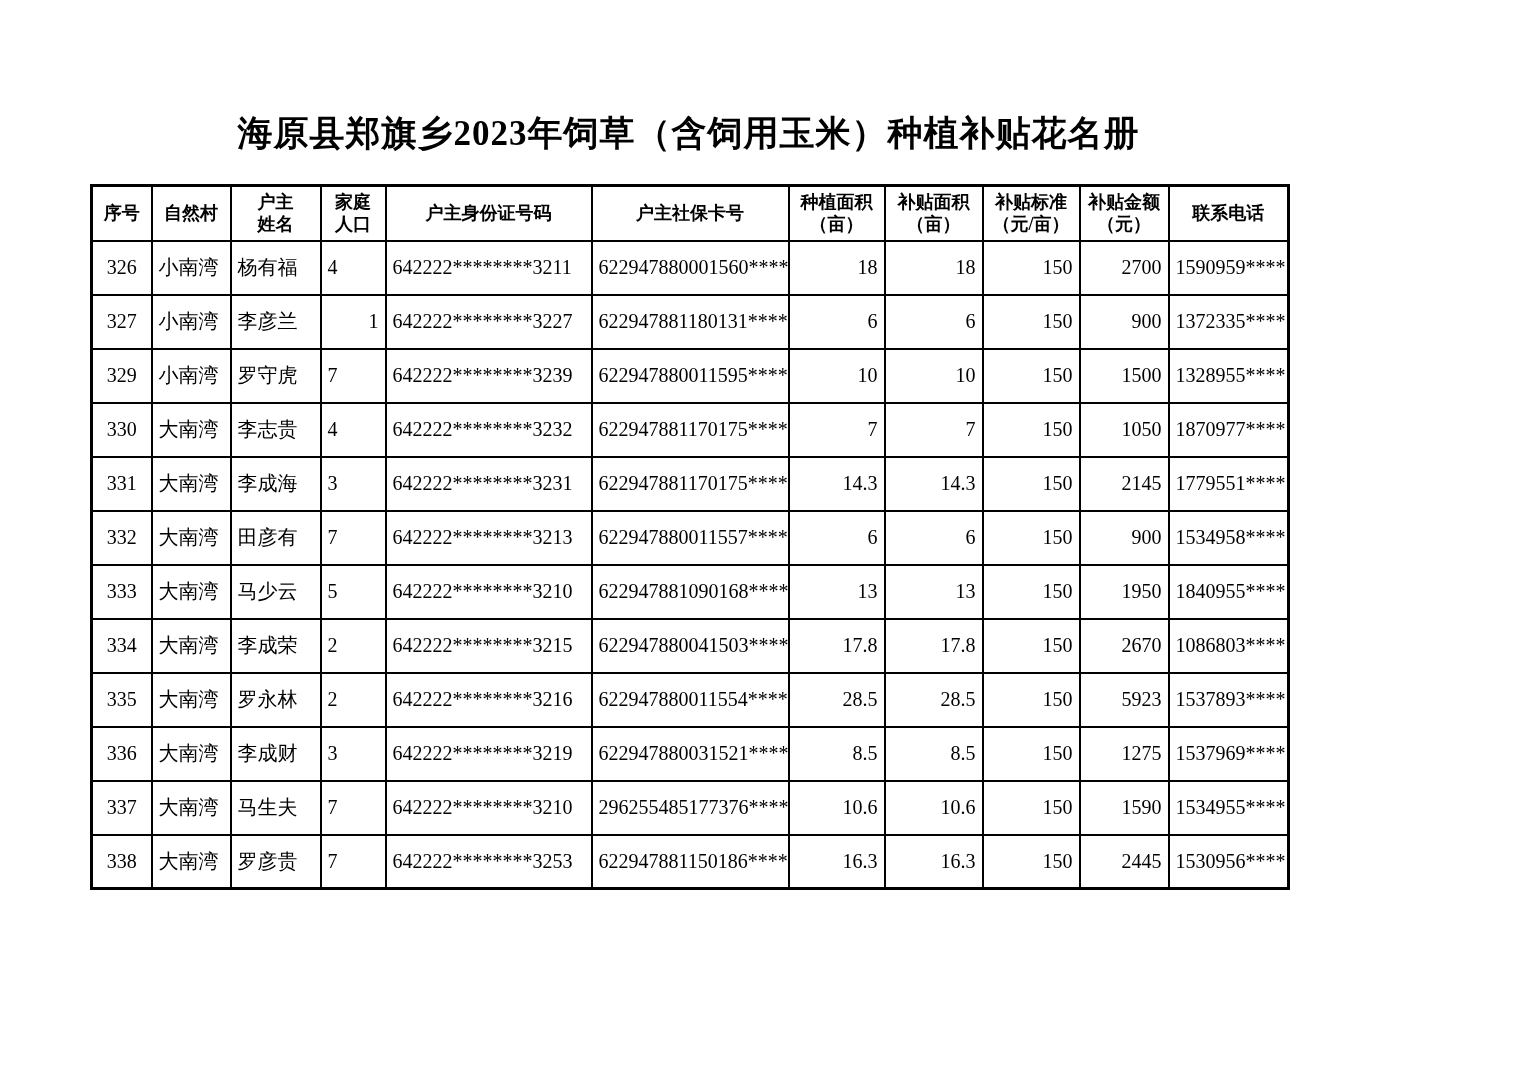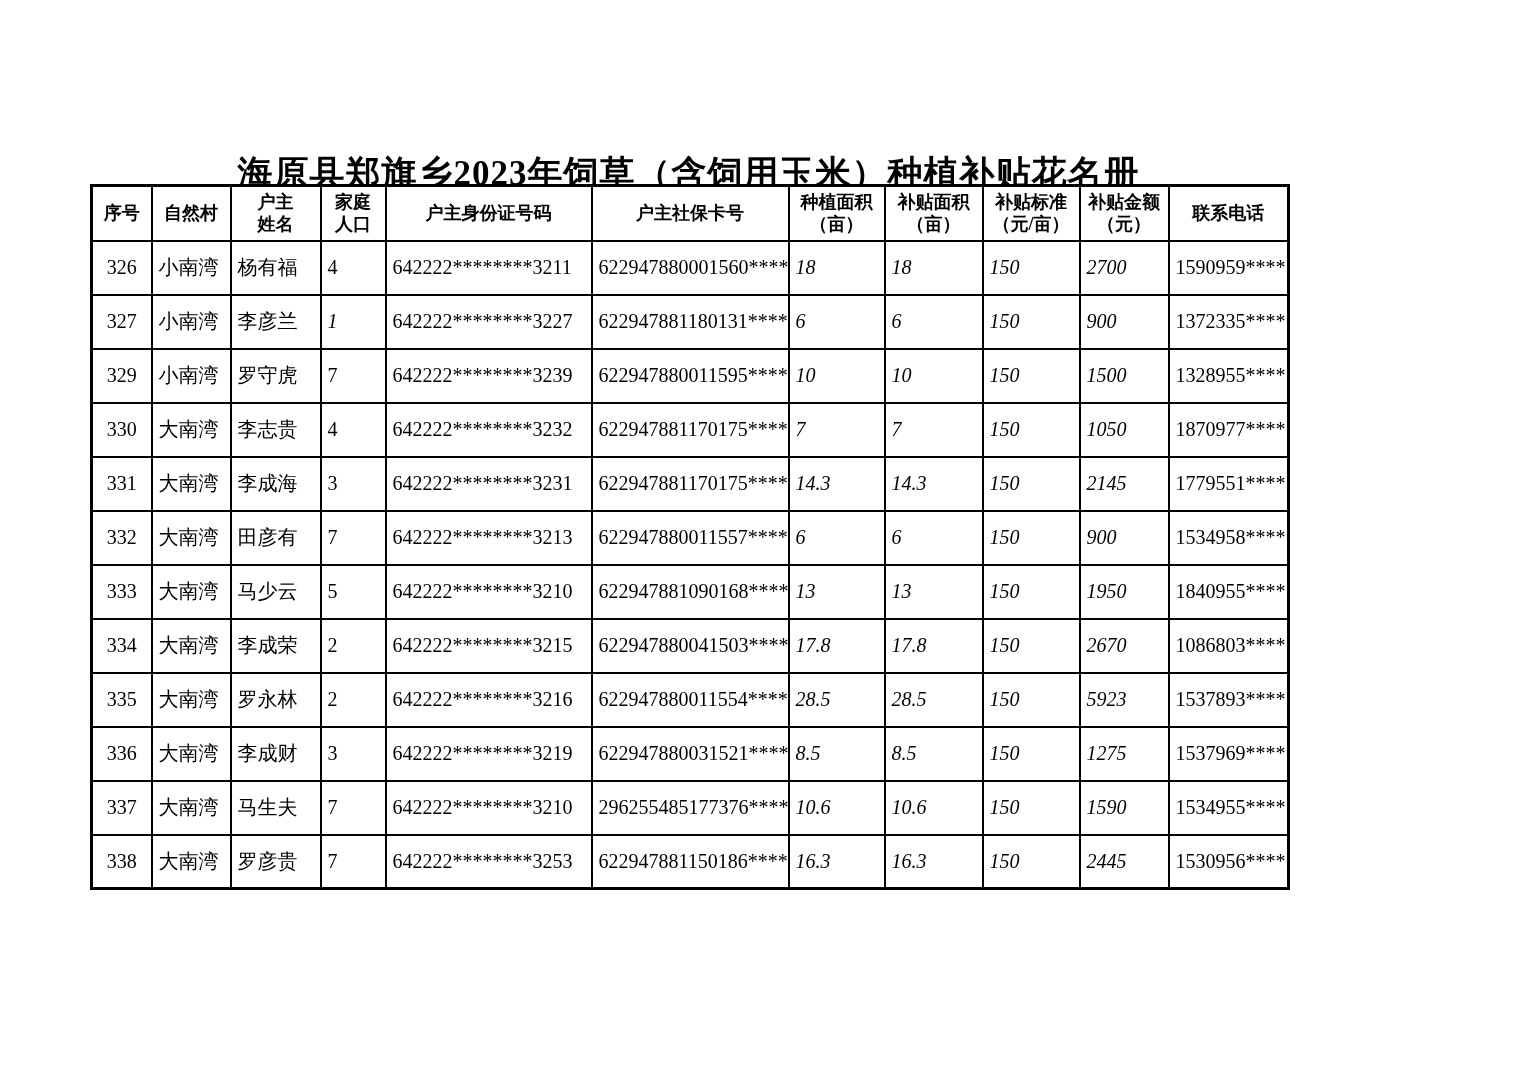--- a/index.html
+++ b/index.html
@@ -29,7 +29,6 @@
     font-weight: bold;
     letter-spacing: 1px;
     white-space: nowrap;
-    margin-top: 40px;
   }
   table.roster {
     position: absolute;

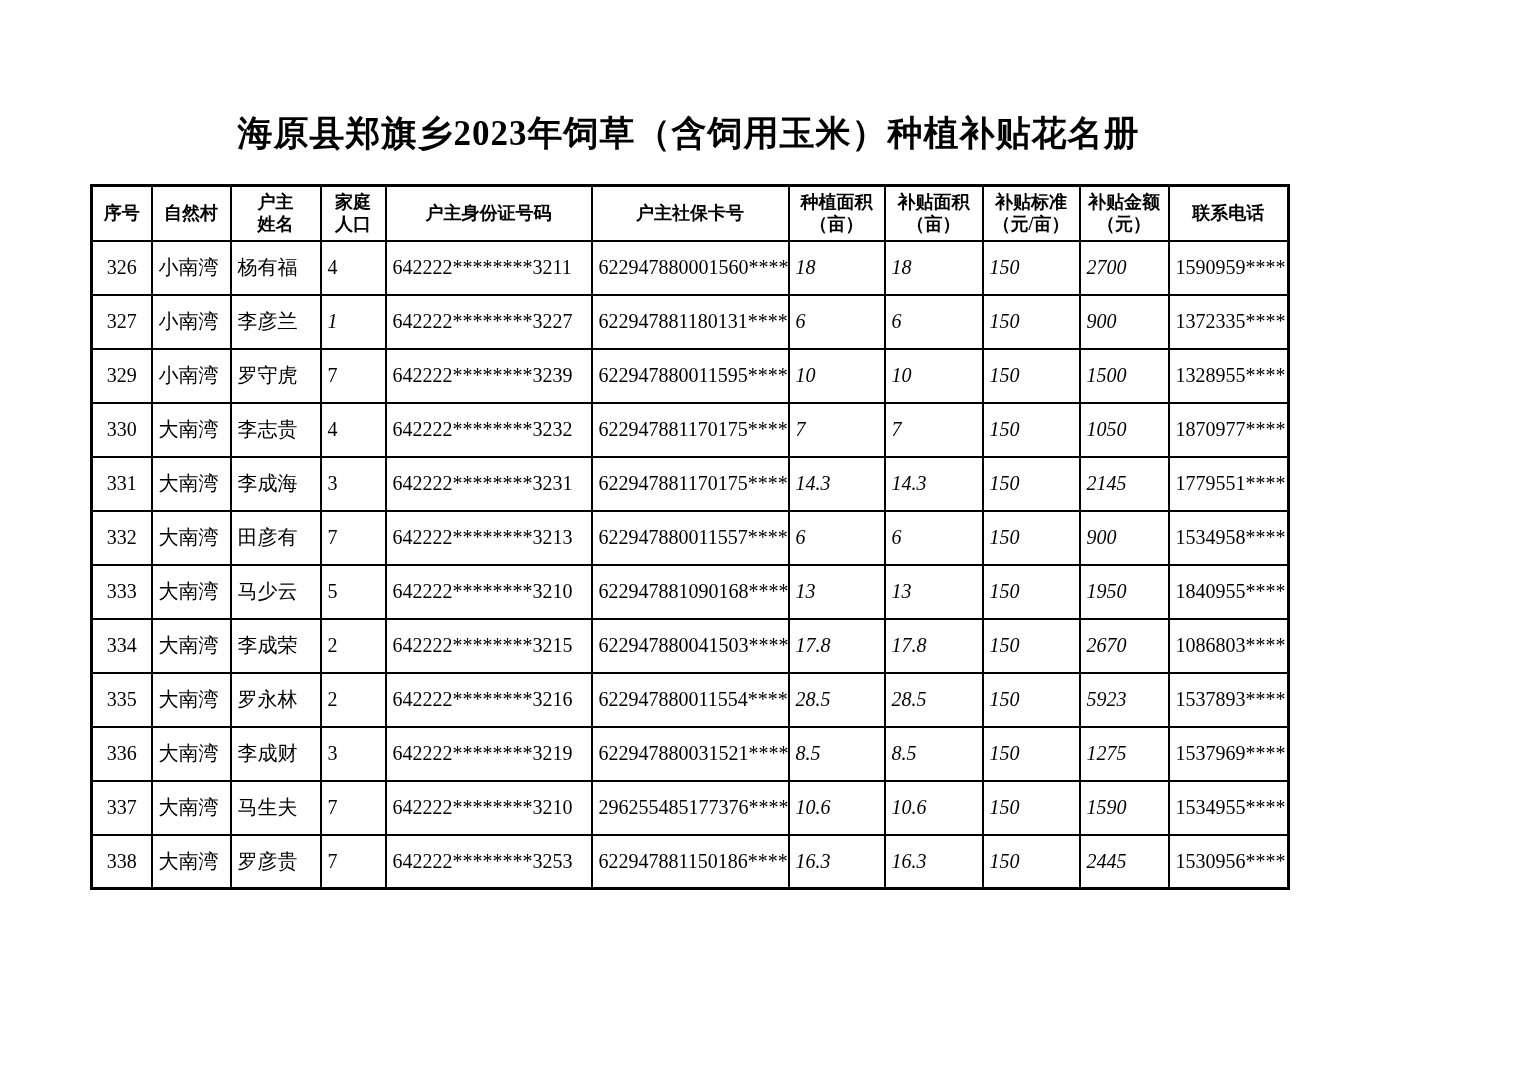--- a/index.html
+++ b/index.html
@@ -63,7 +63,7 @@
     white-space: nowrap;
   }
   td.al-left   { text-align: left; }
-  td.al-right  { padding-right: 4px; font-style: italic; }
+  td.al-right  { text-align: right; padding-right: 4px; }
   td.al-center { text-align: center; }
 </style>
 </head>

